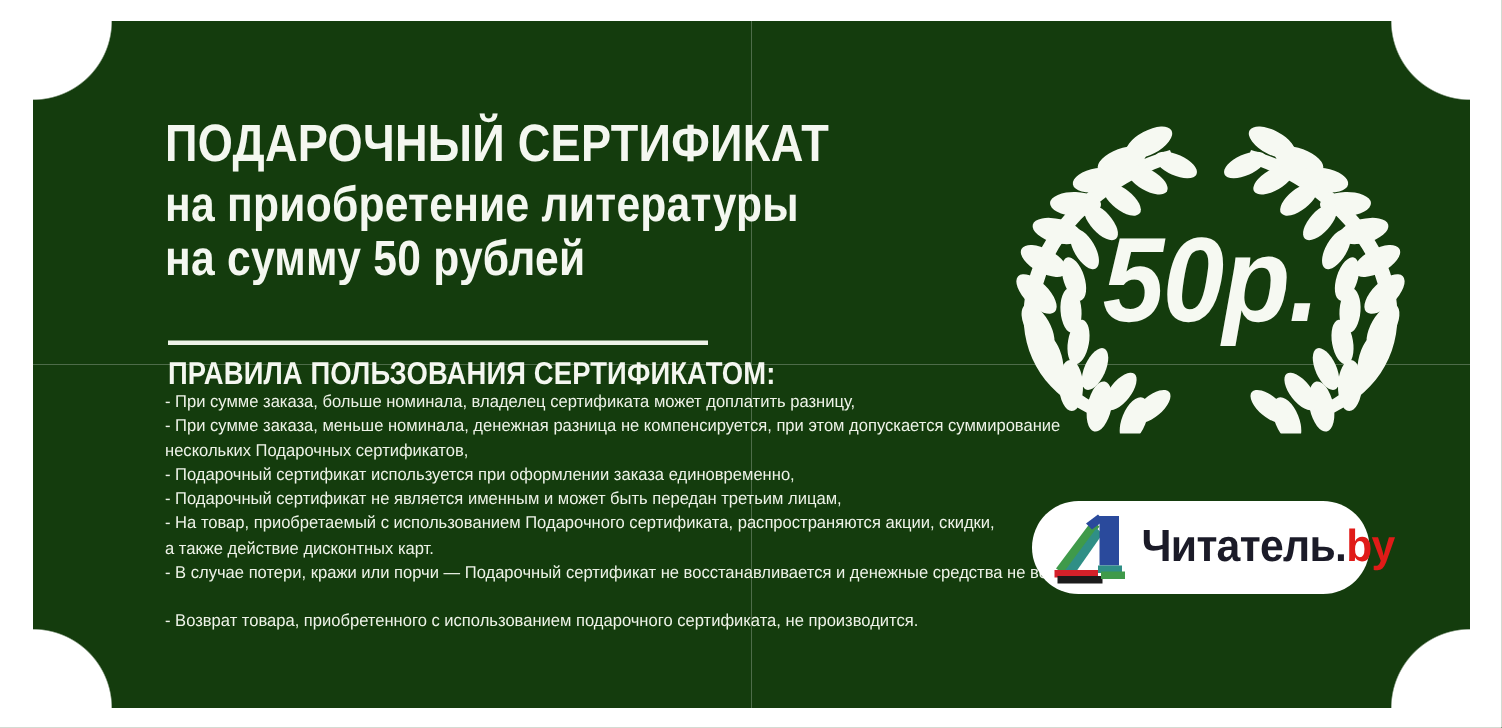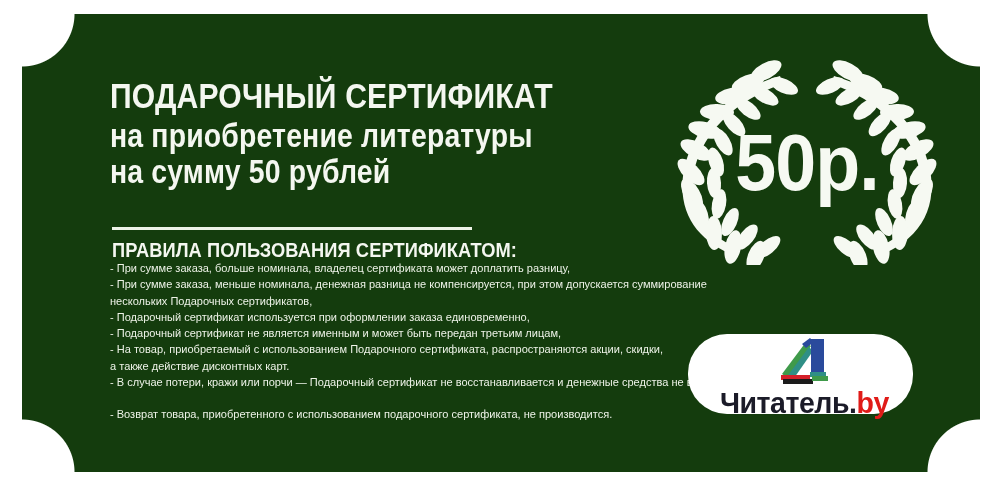--- a/index.html
+++ b/index.html
@@ -118,9 +118,10 @@
   .emblem {
     position: absolute;
     left: 662px;
-    top: 60px;
+    top: 84px;
     width: 290px;
     height: 205px;
+    font-style: italic;
   }
   .emblem svg {
     display: block;

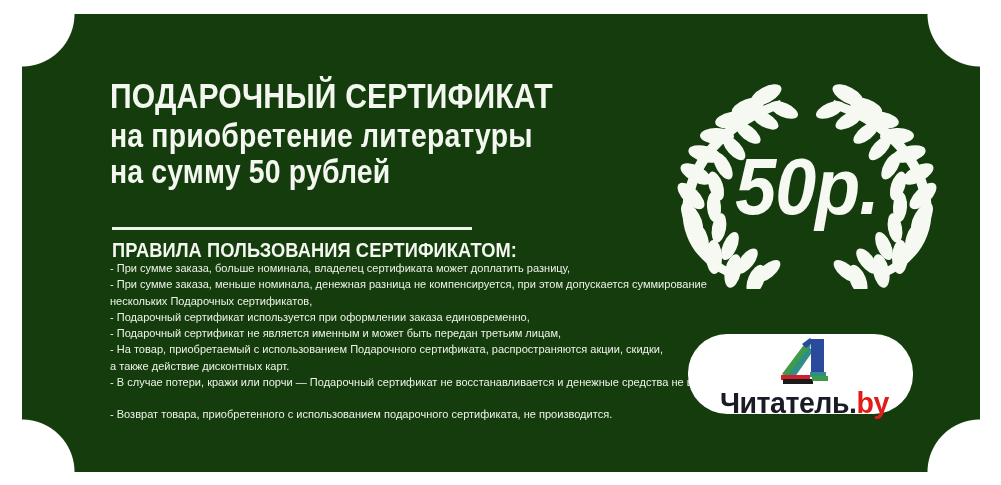--- a/index.html
+++ b/index.html
@@ -150,14 +150,13 @@
     left: 688px;
     top: 334px;
     width: 225px;
-    height: 80px;
+    height: 62px;
     background: #ffffff;
     border-radius: 39px;
     display: flex;
     align-items: center;
     padding-left: 14px;
     box-sizing: border-box;
-    flex-direction: column;
   }
   .logo-book {
     width: 56px;

